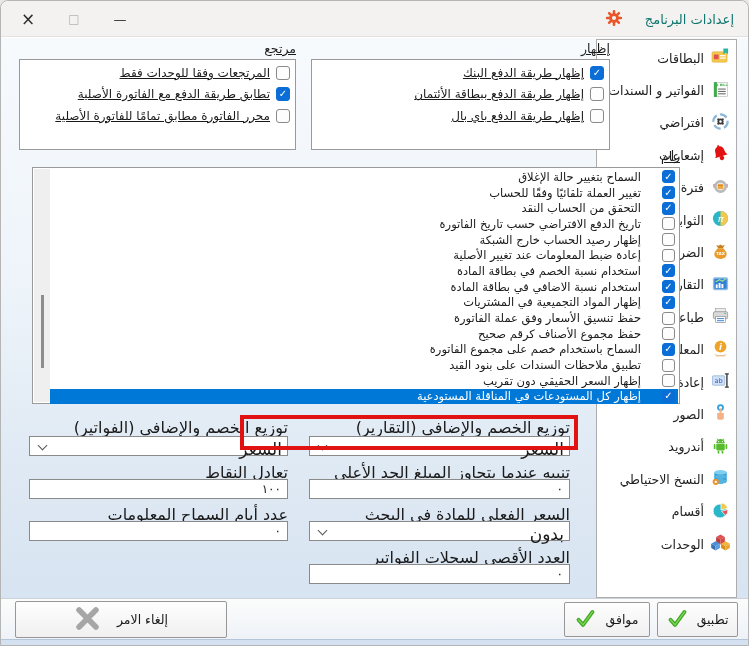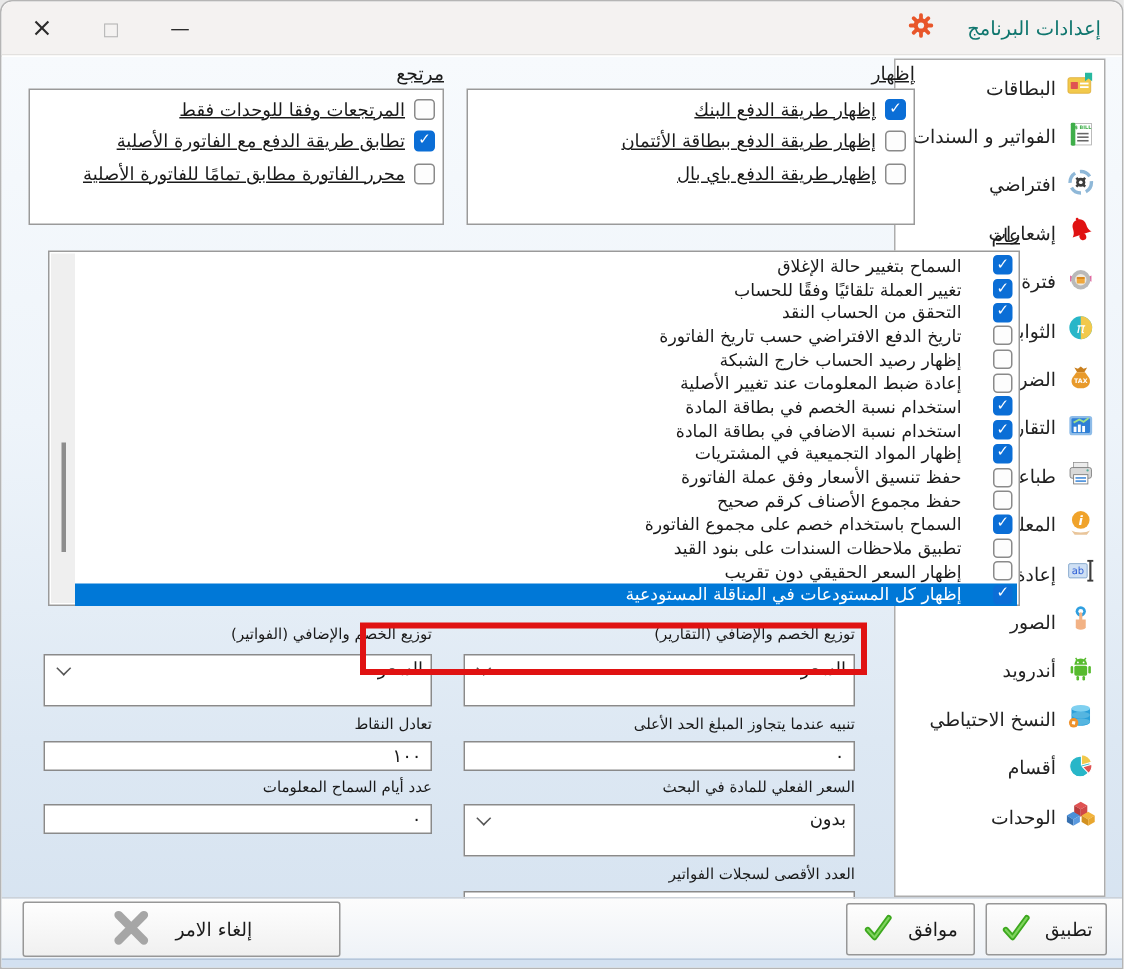--- a/index.html
+++ b/index.html
@@ -54,7 +54,7 @@
     border:4px solid #e01212; z-index:20; pointer-events:none; }
   
   .fcol { position:absolute; }
-  .f-label { font-size:10px; color:#1a1a1a; text-align:right; height:14px; }
+  .f-label { font-size:16px; color:#1a1a1a; text-align:right; height:14px; }
   .f-select { position:relative; height:35px; background:#fff; border:1px solid #8a8a8a;
     font-size:12px; color:#1a1a1a; display:flex; align-items:center; }
   .f-select .val { position:absolute; right:5px; top:2px; }

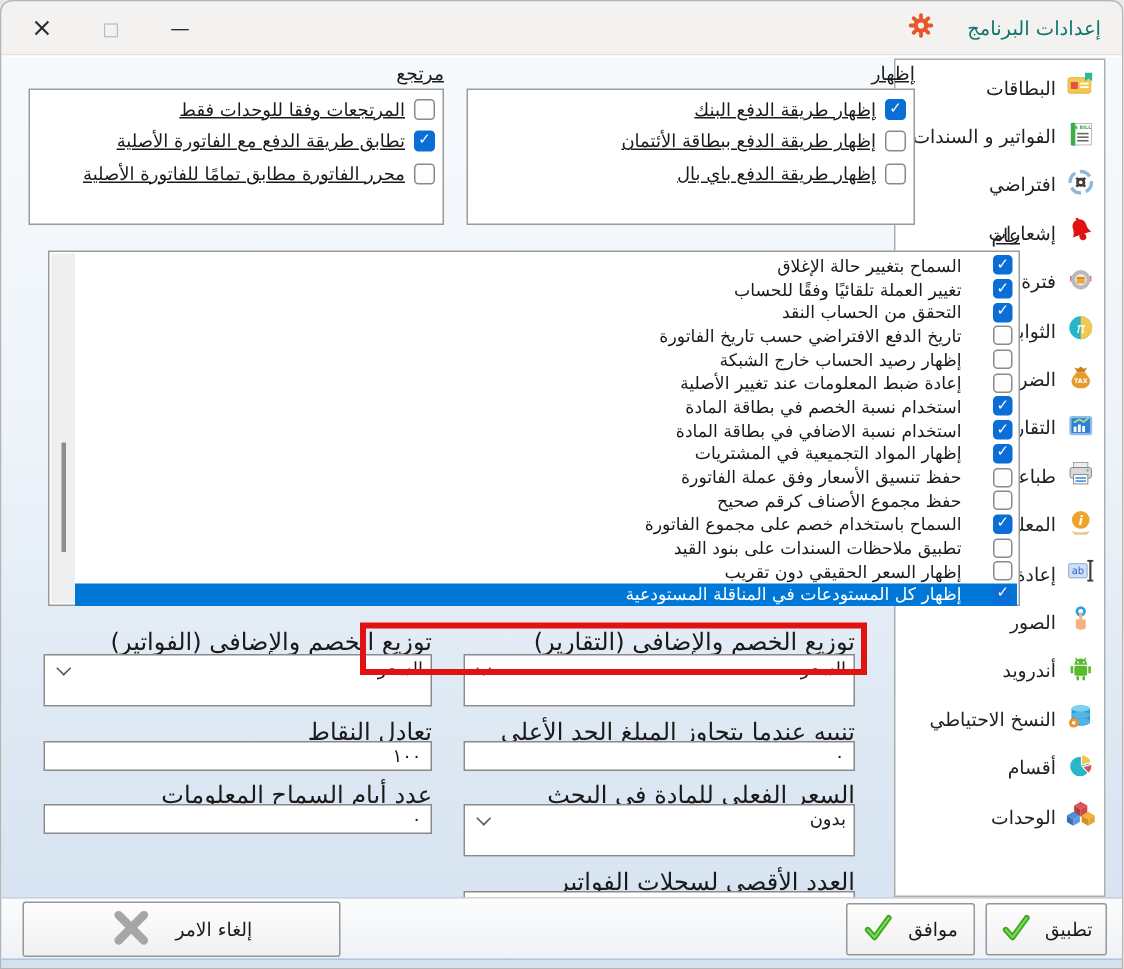--- a/index.html
+++ b/index.html
@@ -55,8 +55,8 @@
   
   .fcol { position:absolute; }
   .f-label { font-size:16px; color:#1a1a1a; text-align:right; height:14px; }
-  .f-select { position:relative; height:35px; background:#fff; border:1px solid #8a8a8a;
-    font-size:12px; color:#1a1a1a; display:flex; align-items:center; }
+  .f-select { position:relative; height:20px; background:#fff; border:1px solid #8a8a8a;
+    font-size:17px; color:#1a1a1a; display:flex; align-items:center; }
   .f-select .val { position:absolute; right:5px; top:2px; }
   .chev { position:absolute; left:9px; top:5px; width:7px; height:7px;
     border:solid #555; border-width:0 1.4px 1.4px 0; transform:rotate(45deg); }

